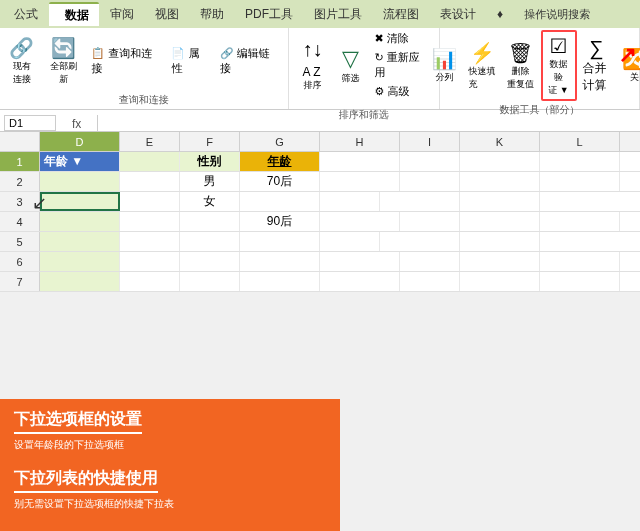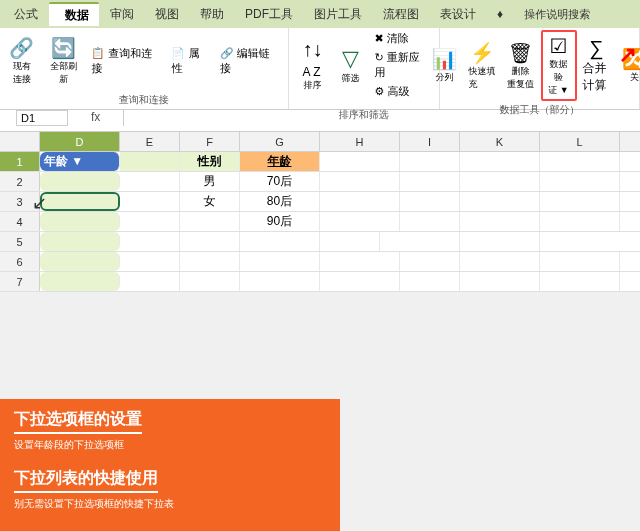--- a/index.html
+++ b/index.html
@@ -15,7 +15,7 @@
     .ribbon-btn-sm { display: flex; align-items: center; gap: 2px; padding: 1px 4px; cursor: pointer; border-radius: 2px; font-size: 11px; }
 
     
-    .formula-bar { height: 22px; background: #fff; border-bottom: 1px solid #ccc; display: flex; align-items: flex-start; padding: 0 16px; gap: 19px; font-size: 12px; }
+    .formula-bar { height: 22px; background: #fff; border-bottom: 1px solid #ccc; display: flex; align-items: flex-end; padding: 0 4px; gap: 12px; font-size: 12px; }
     .formula-bar .cell-ref { width: 52px; border: 1px solid #ccc; padding: 1px 4px; font-size: 11px; }
     .formula-bar .formula-input { flex: 1; border: none; outline: none; font-size: 12px; }
 

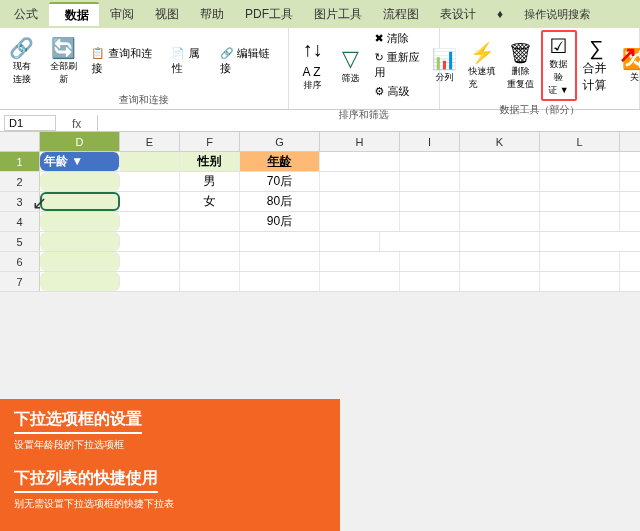--- a/index.html
+++ b/index.html
@@ -28,7 +28,7 @@
     .row-num { width: 40px; background: #f2f2f2; border-right: 1px solid #d0d0d0; text-align: center; font-size: 11px; color: #333; display: flex; align-items: center; justify-content: center; flex-shrink: 0; }
     .row-num.selected { background: #8db04c; color: #fff; }
     .cell { border-right: 1px solid #e8e8e8; font-size: 12px; display: flex; align-items: center; padding: 0 4px; overflow: hidden; white-space: nowrap; }
-    .cell.selected-col { background: #e8f4d0; border-radius: 6px; }
+    .cell.selected-col { background: #e8f4d0; }
     .cell.center { justify-content: center; }
 
     

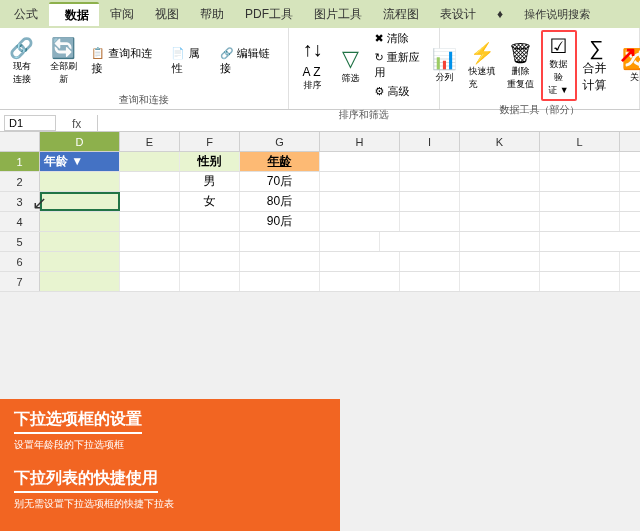--- a/index.html
+++ b/index.html
@@ -158,7 +158,7 @@
       <div class="cell selected-col" style="width:80px; background:#4472c4; color:#fff; font-weight:bold;">年龄 ▼</div>
       <div class="cell" style="width:60px; background:#e8f4d0;"></div>
       <div class="cell center" style="width:60px; background:#e8f4d0; font-weight:bold;">性别</div>
-      <div class="cell center" style="width:80px; background:#fdba74; font-weight:bold;text-decoration:underline;">年龄</div>
+      <div class="cell center" style="width:80px; background:#eab308; font-weight:bold;text-decoration:underline;">年龄</div>
       <div class="cell" style="width:80px;"></div>
       <div class="cell" style="width:60px;"></div>
       <div class="cell" style="width:80px;"></div>

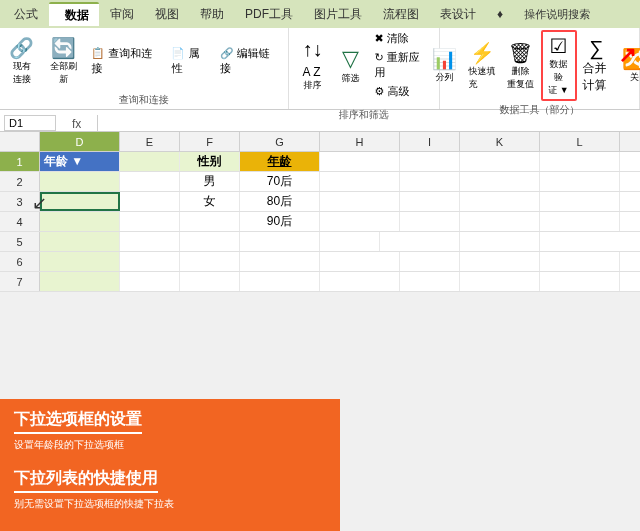--- a/index.html
+++ b/index.html
@@ -184,7 +184,6 @@
       </div>
       <div class="cell" style="width:60px;"></div>
       <div class="cell center" style="width:60px;">女</div>
-      <div class="cell center" style="width:80px;">80后</div>
       <div class="cell" style="width:80px;"></div>
       <div class="cell" style="width:60px;"></div>
       <div class="cell" style="width:80px;"></div>

